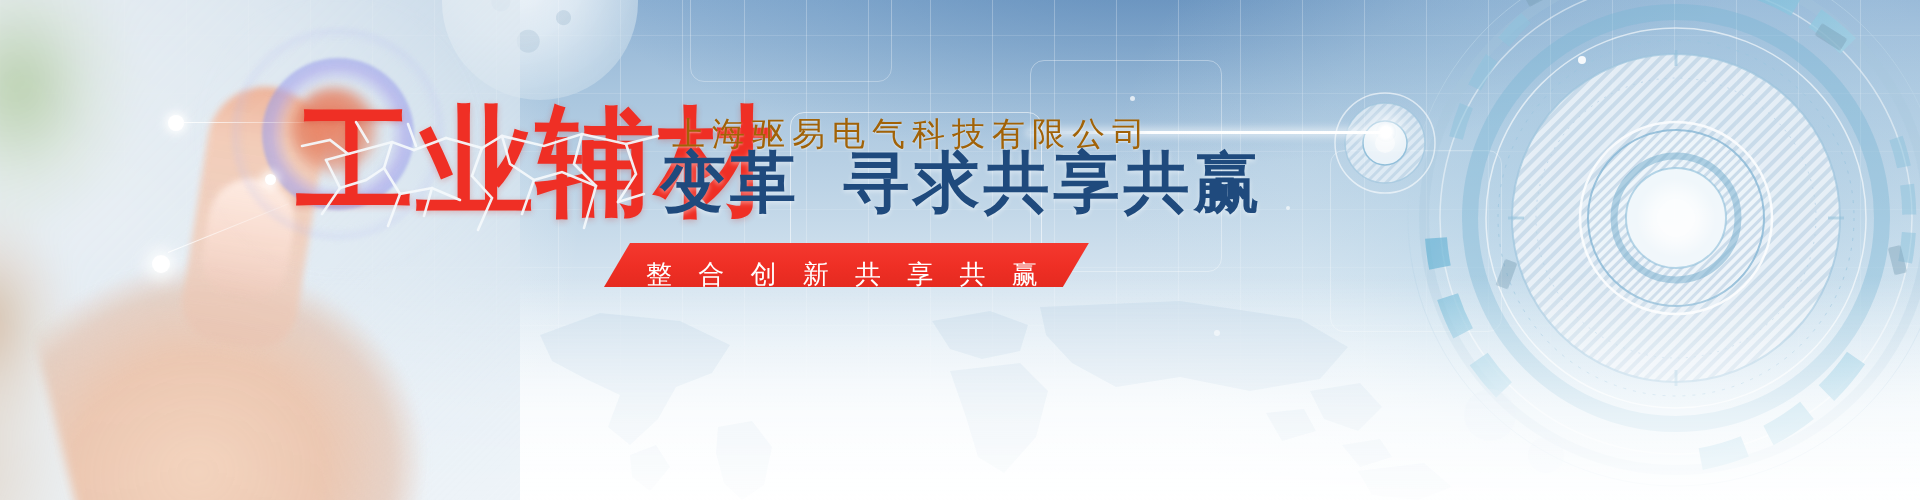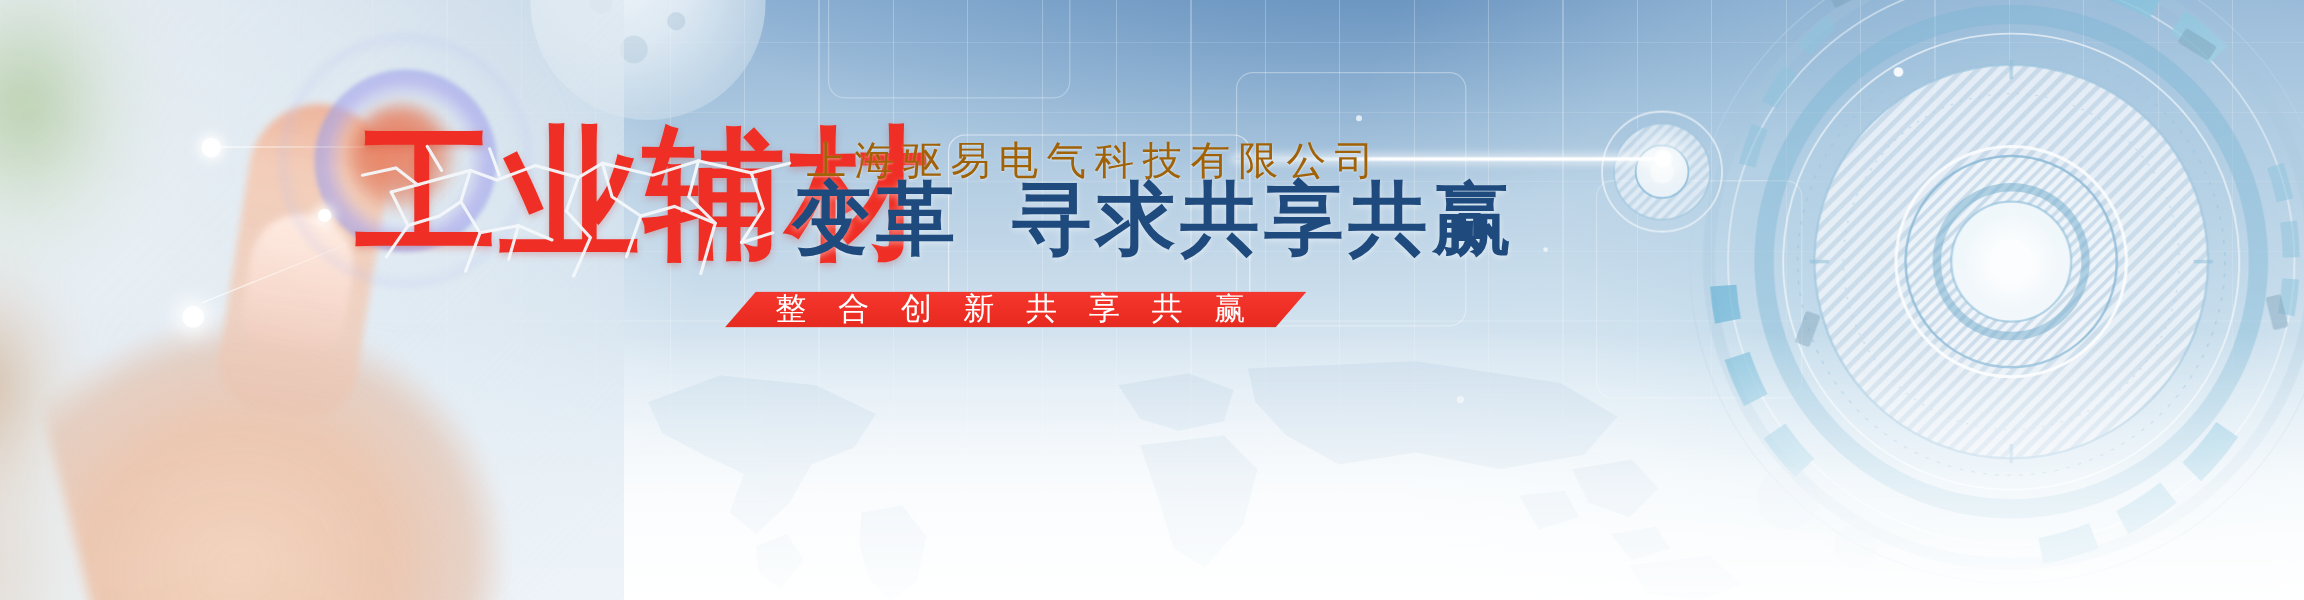--- a/index.html
+++ b/index.html
@@ -199,9 +199,9 @@
 
   .ribbon{
     position:absolute;left:604px;top:243px;
-    height:30px;
+    height:44px;
     padding:0 42px;
-    display:flex;align-items:center;
+    display:flex;align-items:flex-end;
     background:linear-gradient(180deg,#f4382f 0%, #ef2f25 52%, #e52a20 100%);
     clip-path:polygon(26px 0, 100% 0, calc(100% - 26px) 100%, 0 100%);
     box-shadow:0 3px 9px rgba(190,40,30,.28);

